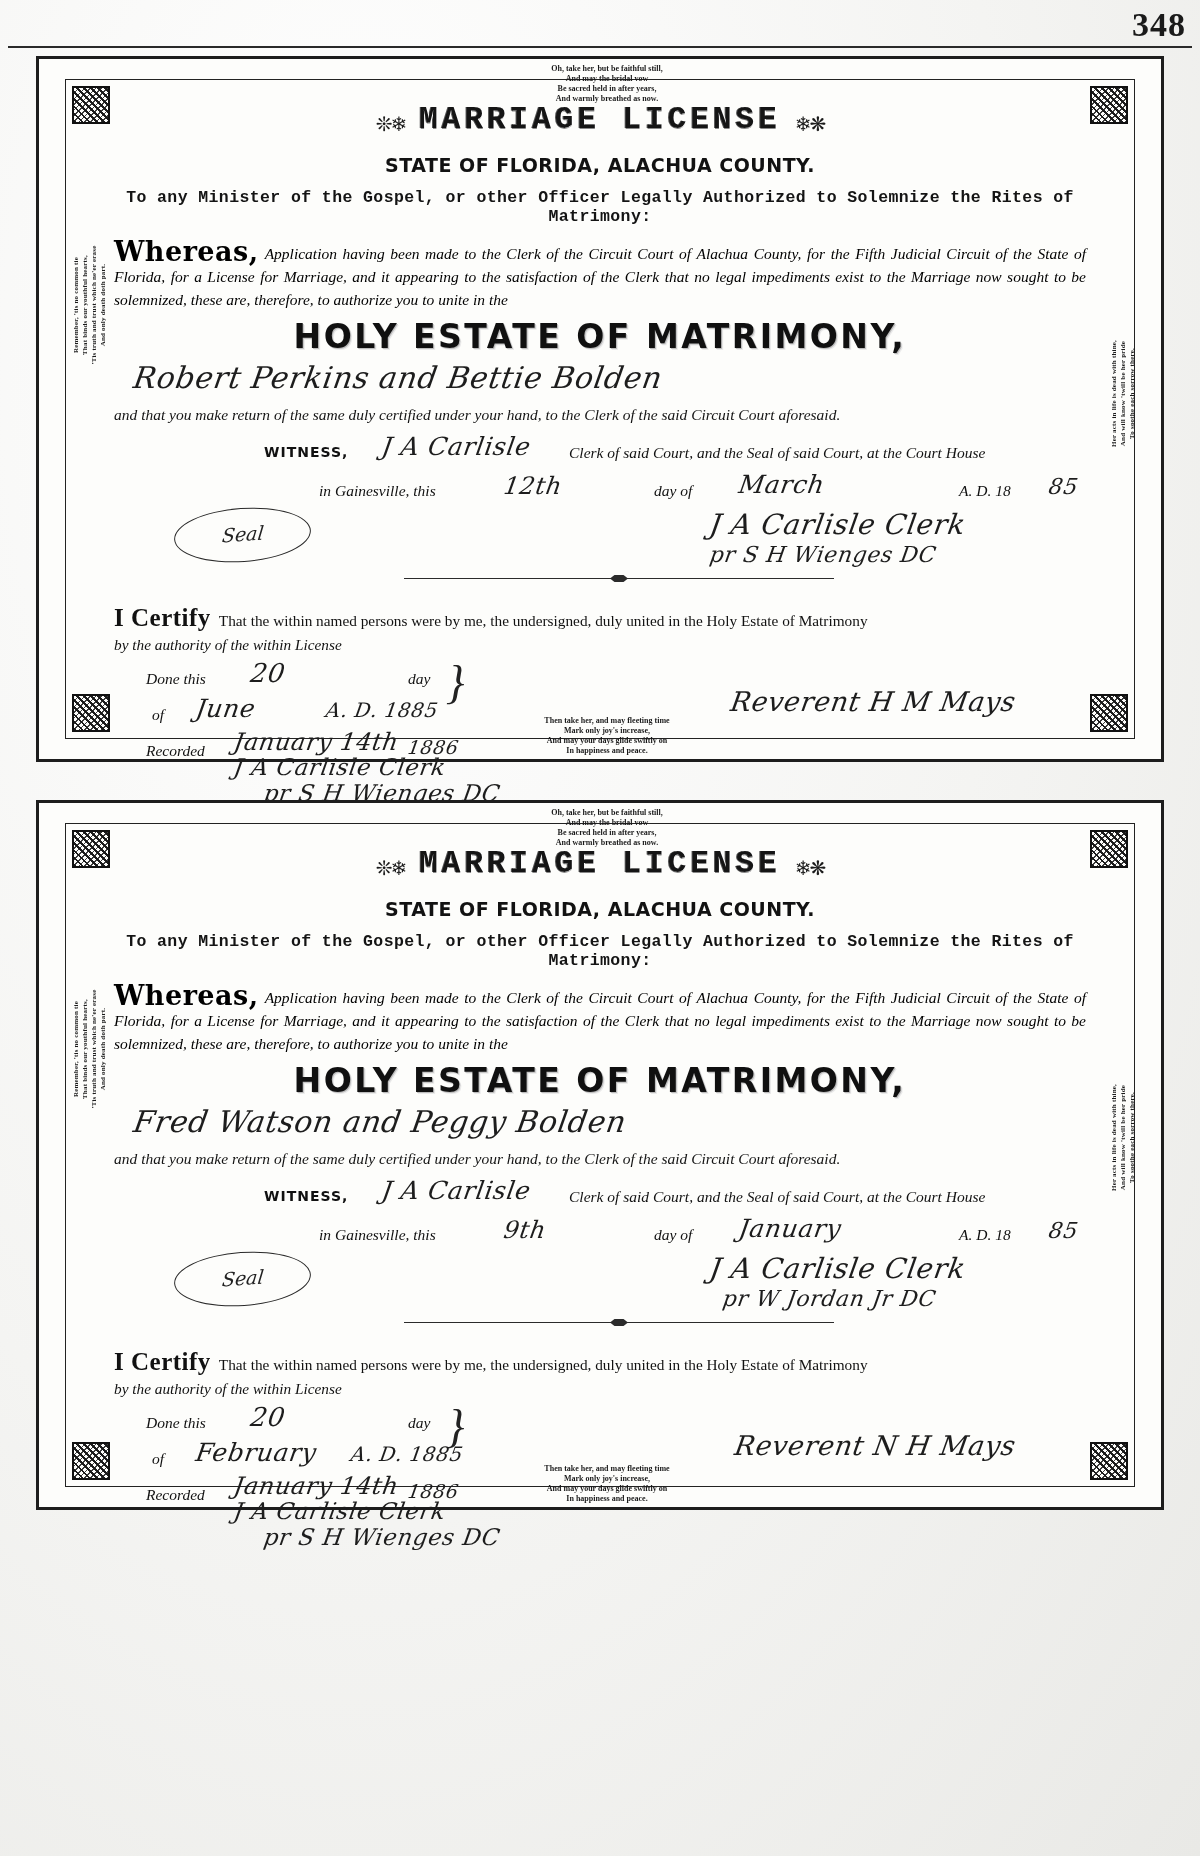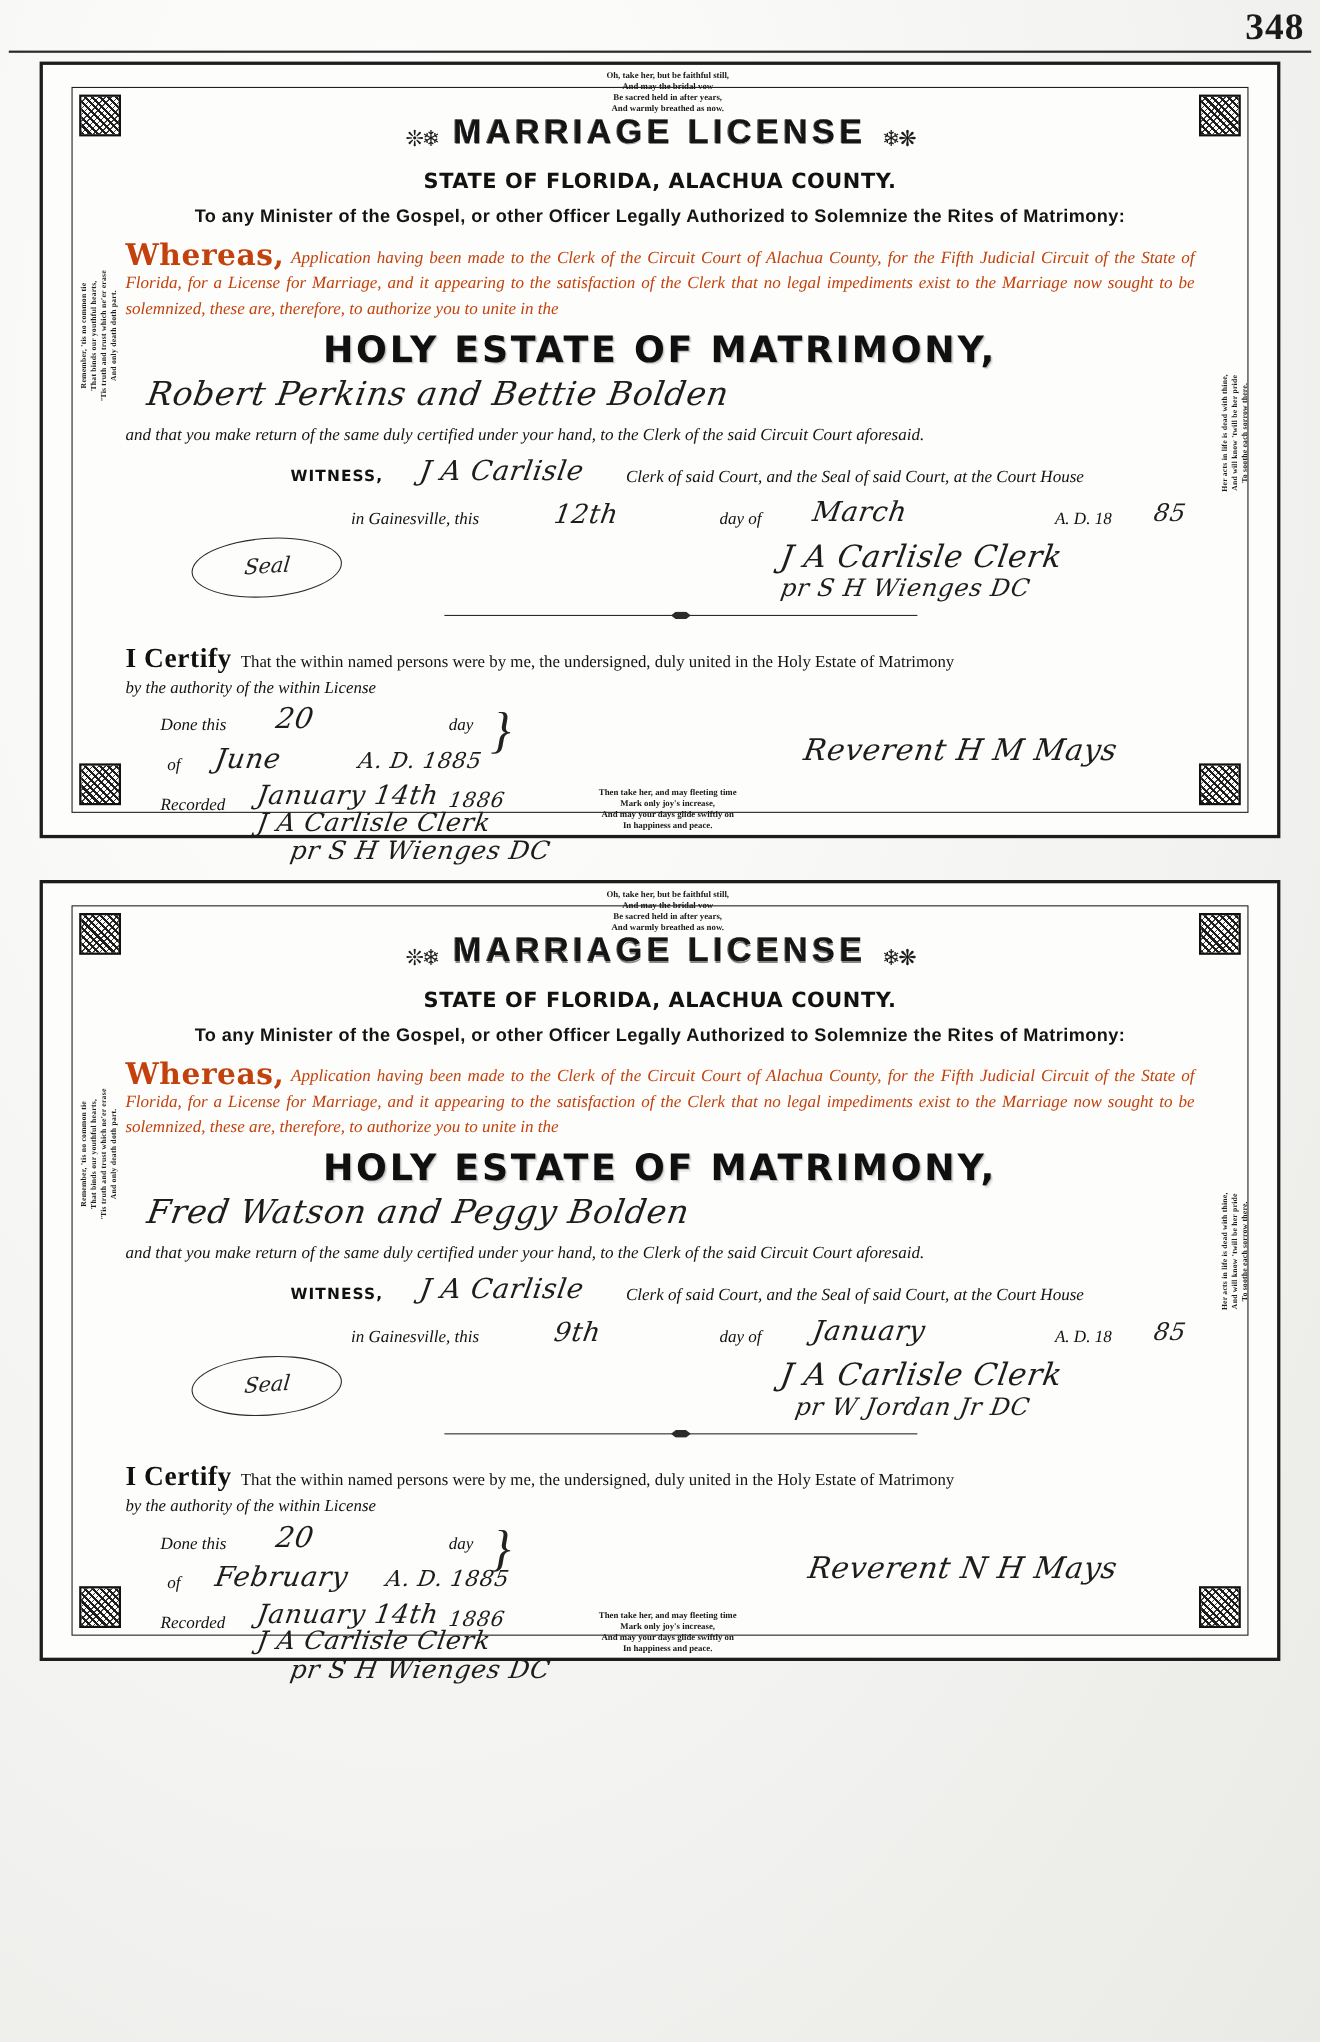--- a/index.html
+++ b/index.html
@@ -113,7 +113,7 @@
     height:40px;
   }
   .banner .bt{
-    font-family:Liberation Sans, sans-serif;
+    font-family:Liberation Mono, monospace;
     font-weight:bold;
     font-size:31px;
     letter-spacing:4px;

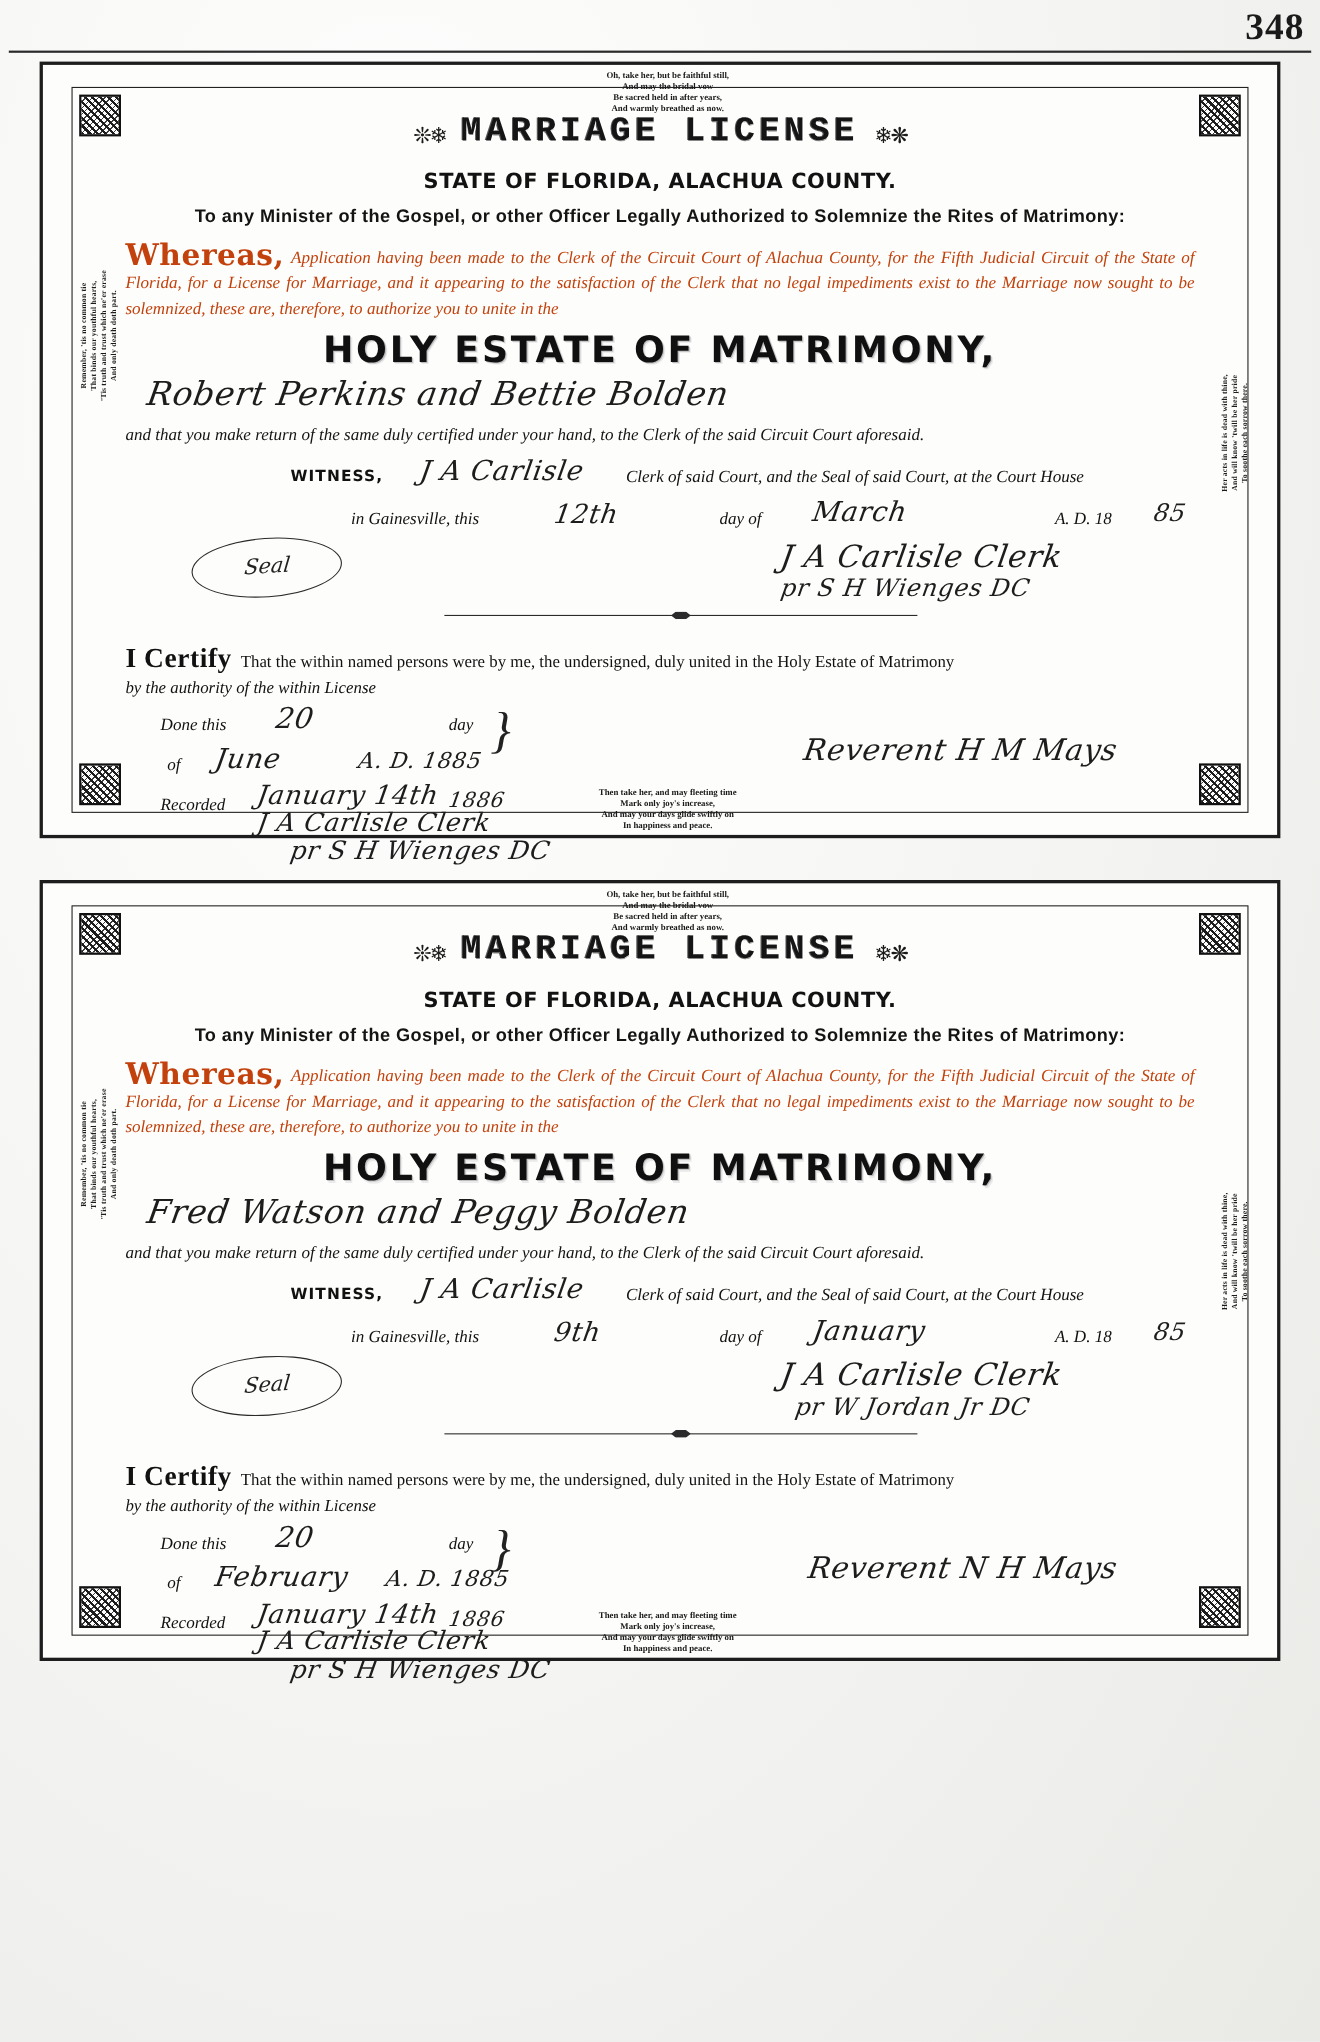--- a/index.html
+++ b/index.html
@@ -146,7 +146,7 @@
   }
   .to-any{
     text-align:center;
-    font-family:Liberation Sans, sans-serif;
+    font-family:Liberation Mono, monospace;
     font-weight:bold;
     font-size:16.5px;
     letter-spacing:0.4px;

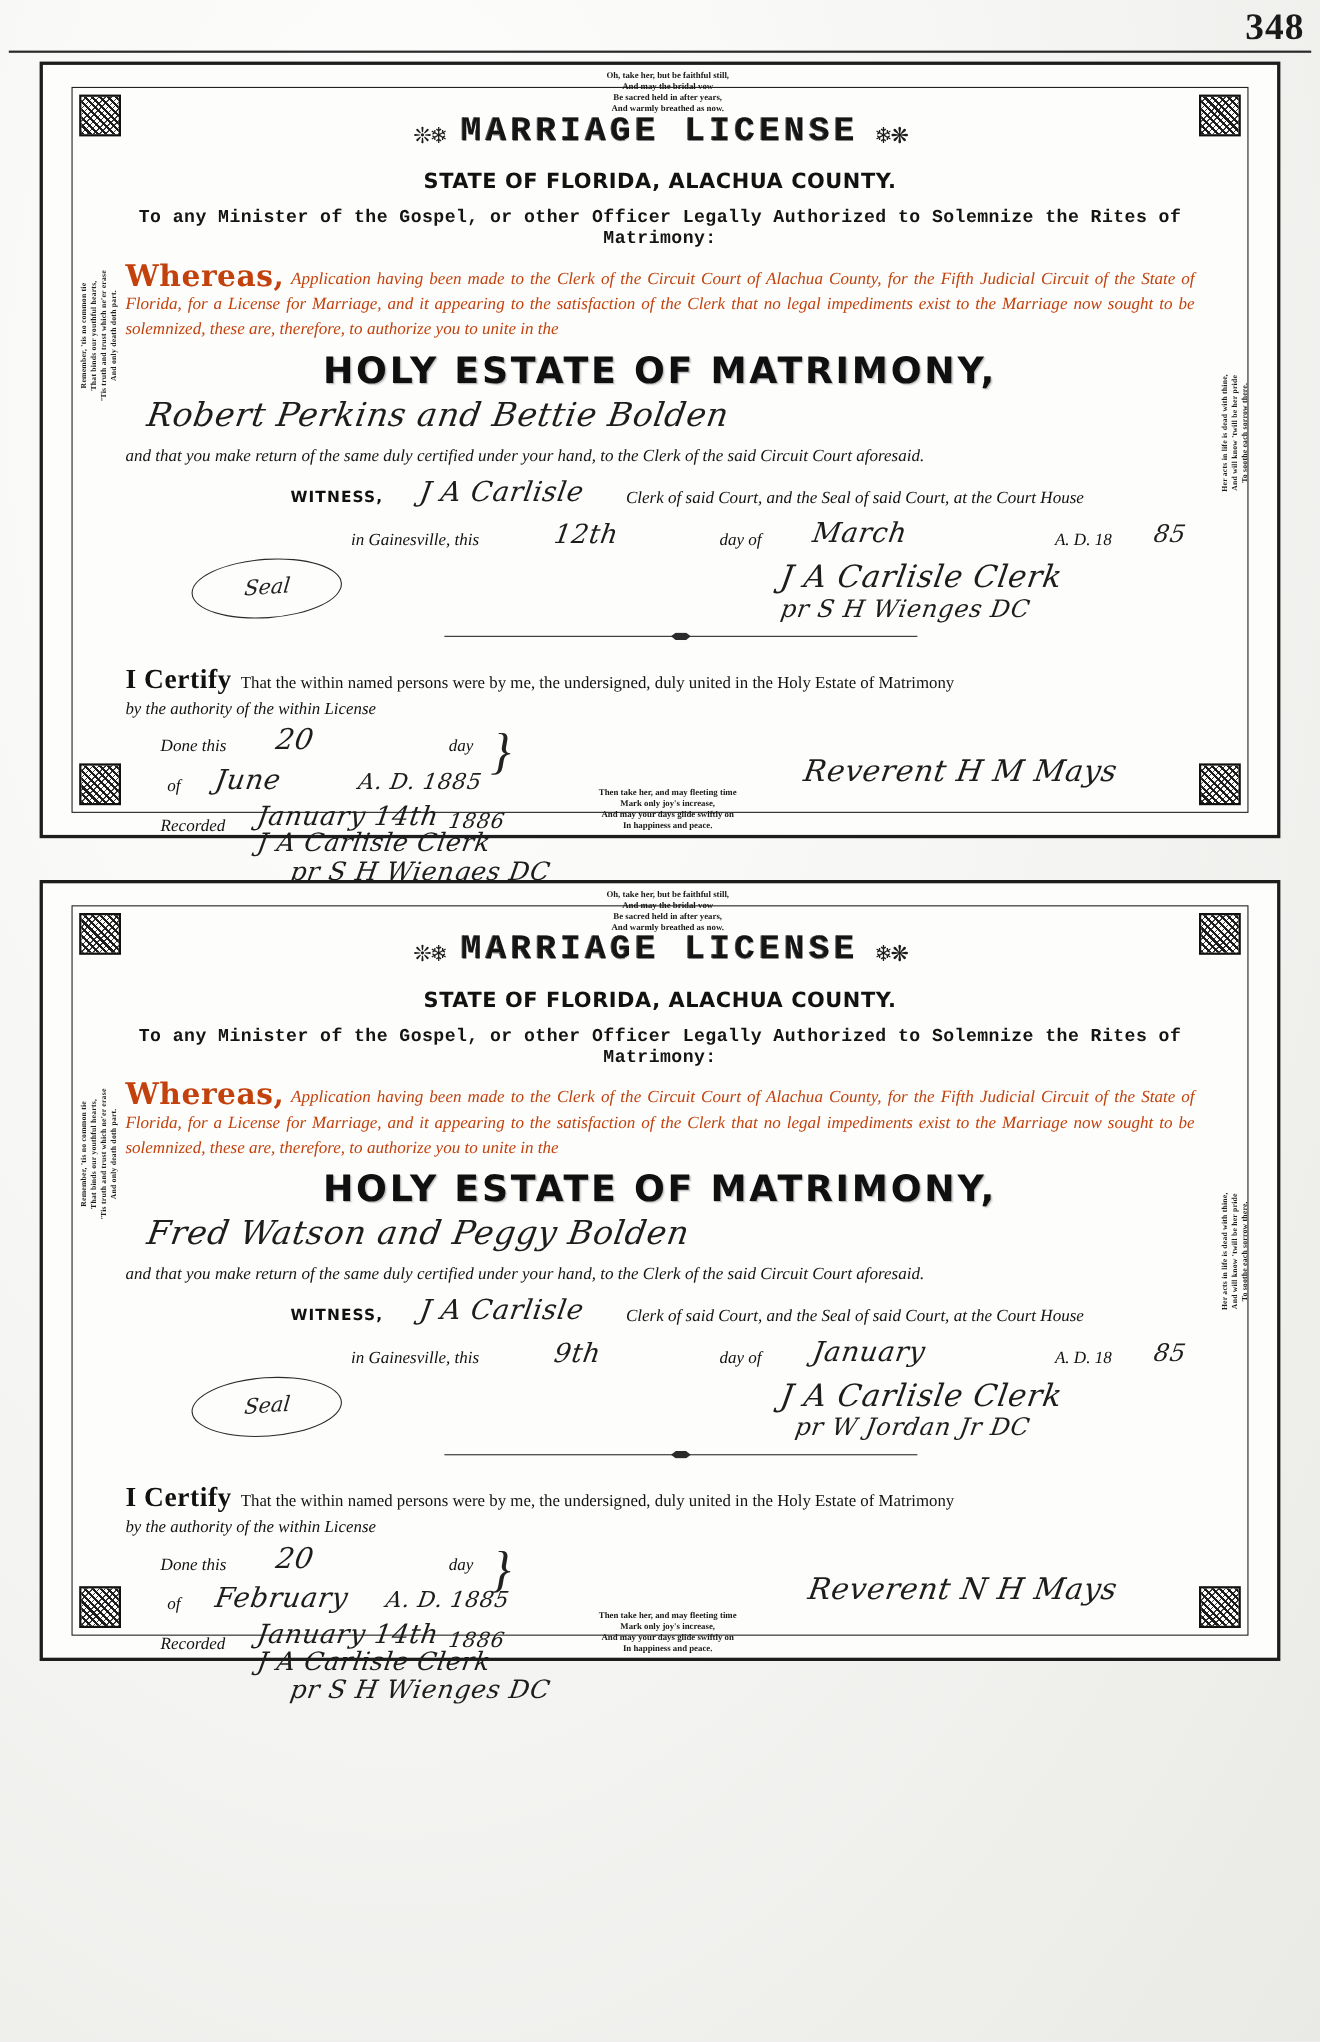--- a/index.html
+++ b/index.html
@@ -159,7 +159,7 @@
     line-height:23px;
     font-style:italic;
     text-align:justify;
-    color:#c2410c;
+    color:#000000;
   }
   .whereas-word{
     font-family:"DejaVu Serif", serif;

